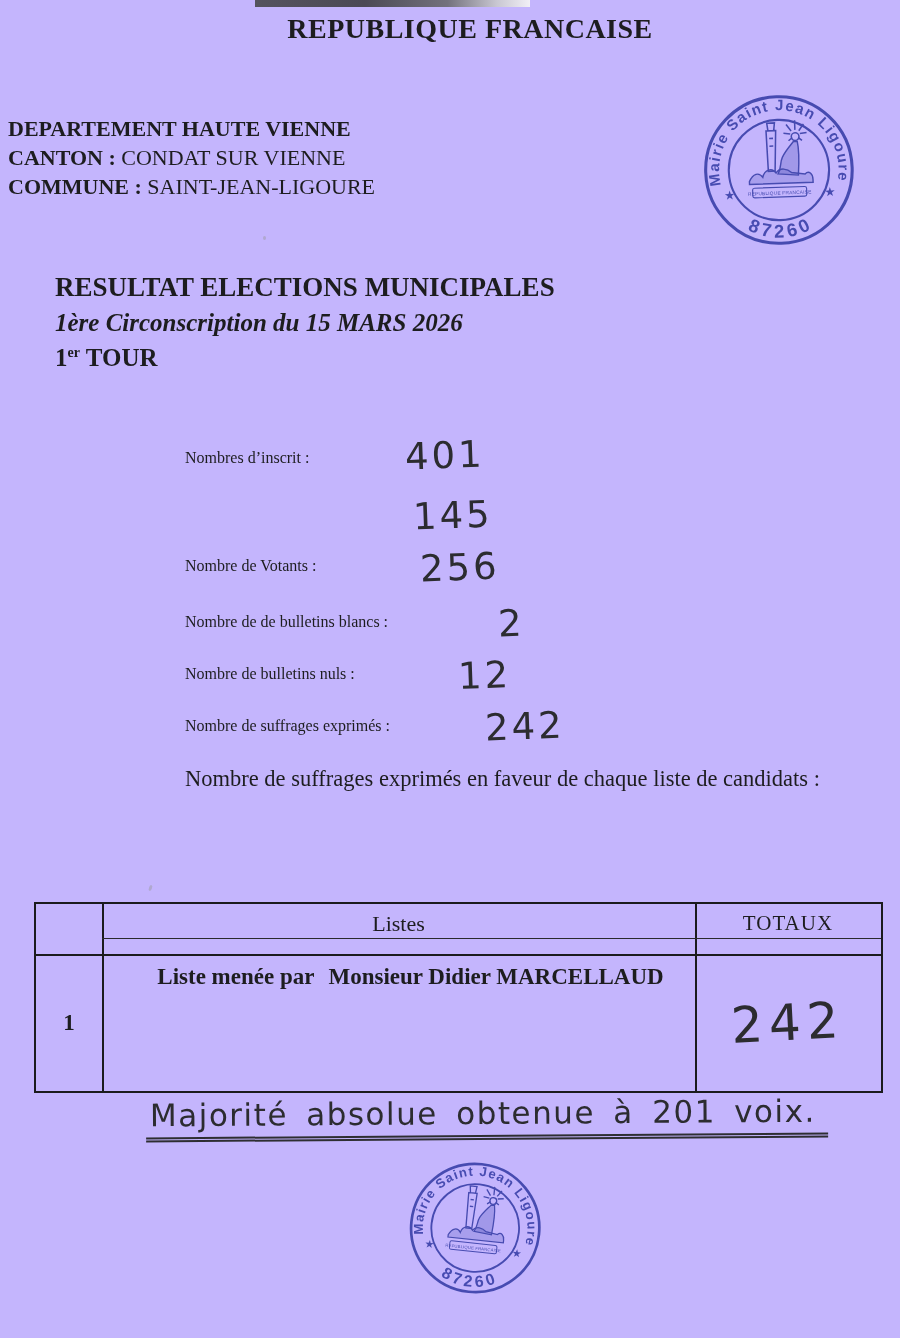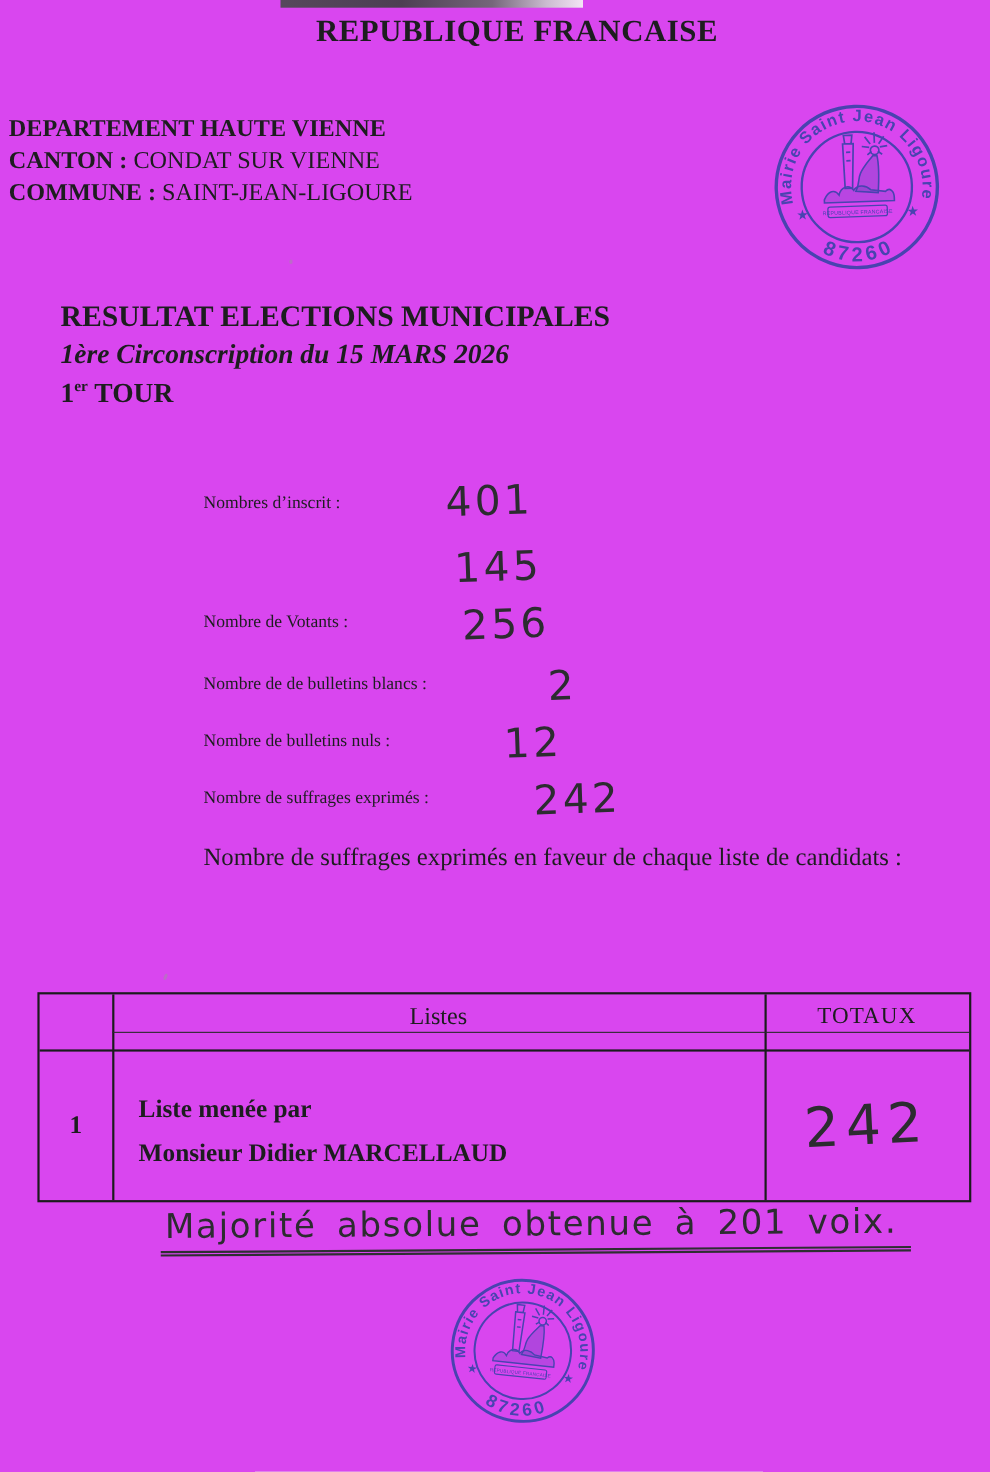--- a/index.html
+++ b/index.html
@@ -5,7 +5,7 @@
   html,body{margin:0;padding:0;background:#e8e8e8;}
   .page{
     position:relative;width:900px;height:1338px;margin:0 auto;
-    background:#d946ef;overflow:hidden;
+    background:#c4b5fd;overflow:hidden;
     font-family:"Liberation Serif",serif;color:#1d1d1f;
   }
   .scan-strip{

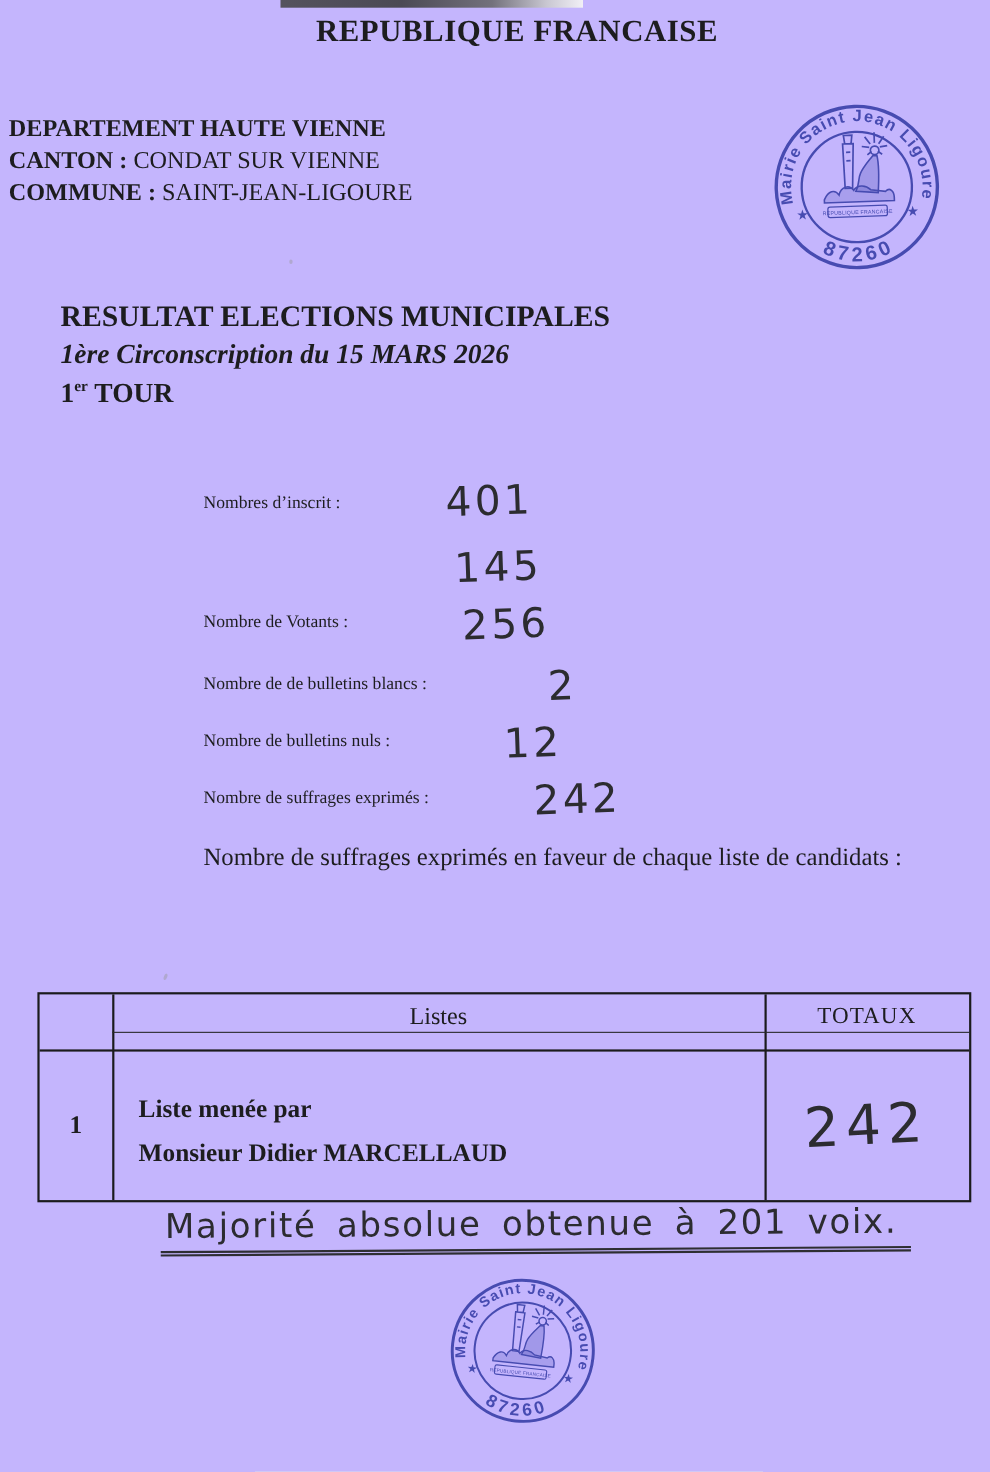--- a/index.html
+++ b/index.html
@@ -21,7 +21,7 @@
     position:absolute;top:13px;left:40px;width:860px;margin:0;
     text-align:center;font-size:28px;font-weight:bold;letter-spacing:.5px;
   }
-  .admin-block{position:absolute;left:8px;top:102px;font-size:22px;line-height:29px;white-space:nowrap;}
+  .admin-block{position:absolute;left:8px;top:114px;font-size:22px;line-height:29px;white-space:nowrap;}
   .b{font-weight:bold;}
 
   .stamp{position:absolute;opacity:.92;}

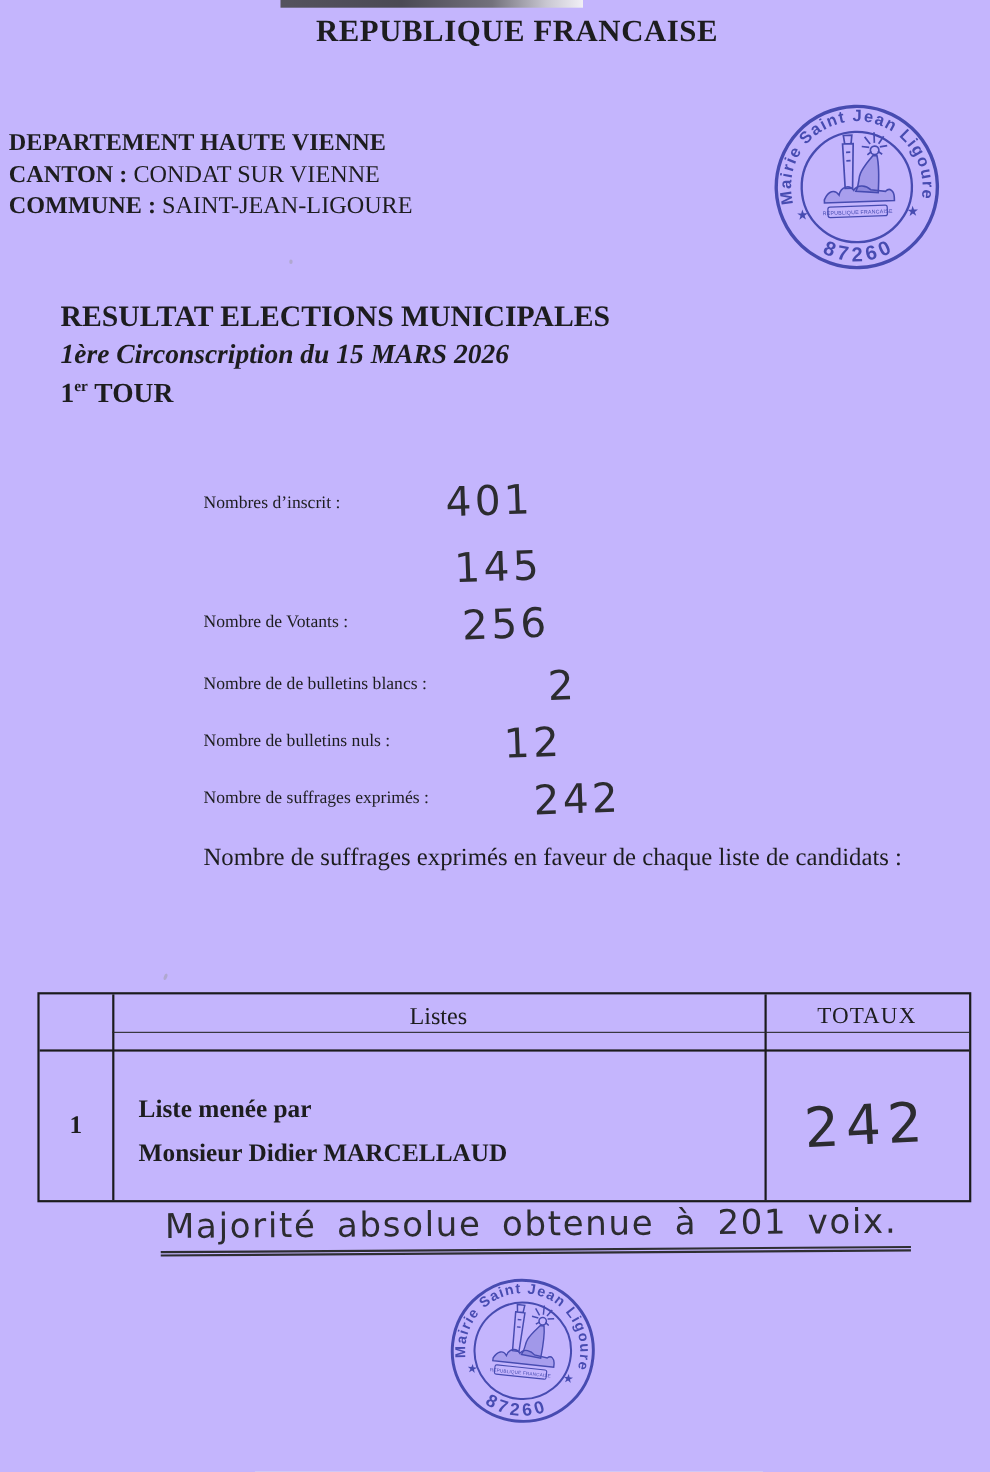--- a/index.html
+++ b/index.html
@@ -59,7 +59,7 @@
   .td-number{position:absolute;top:50px;bottom:0;left:0;width:66px;
     display:flex;align-items:center;justify-content:center;font-weight:bold;font-size:23px;}
   .td-list{position:absolute;top:60px;bottom:0;left:66px;width:593px;box-sizing:border-box;
-    display:flex;flex-direction:column;justify-content:center;gap:14px;
+    display:flex;flex-direction:row;justify-content:center;gap:14px;
     padding-left:24px;font-weight:bold;font-size:23px;}
   .td-total{position:absolute;top:50px;bottom:0;left:659px;right:0;
     display:flex;align-items:center;justify-content:center;}

